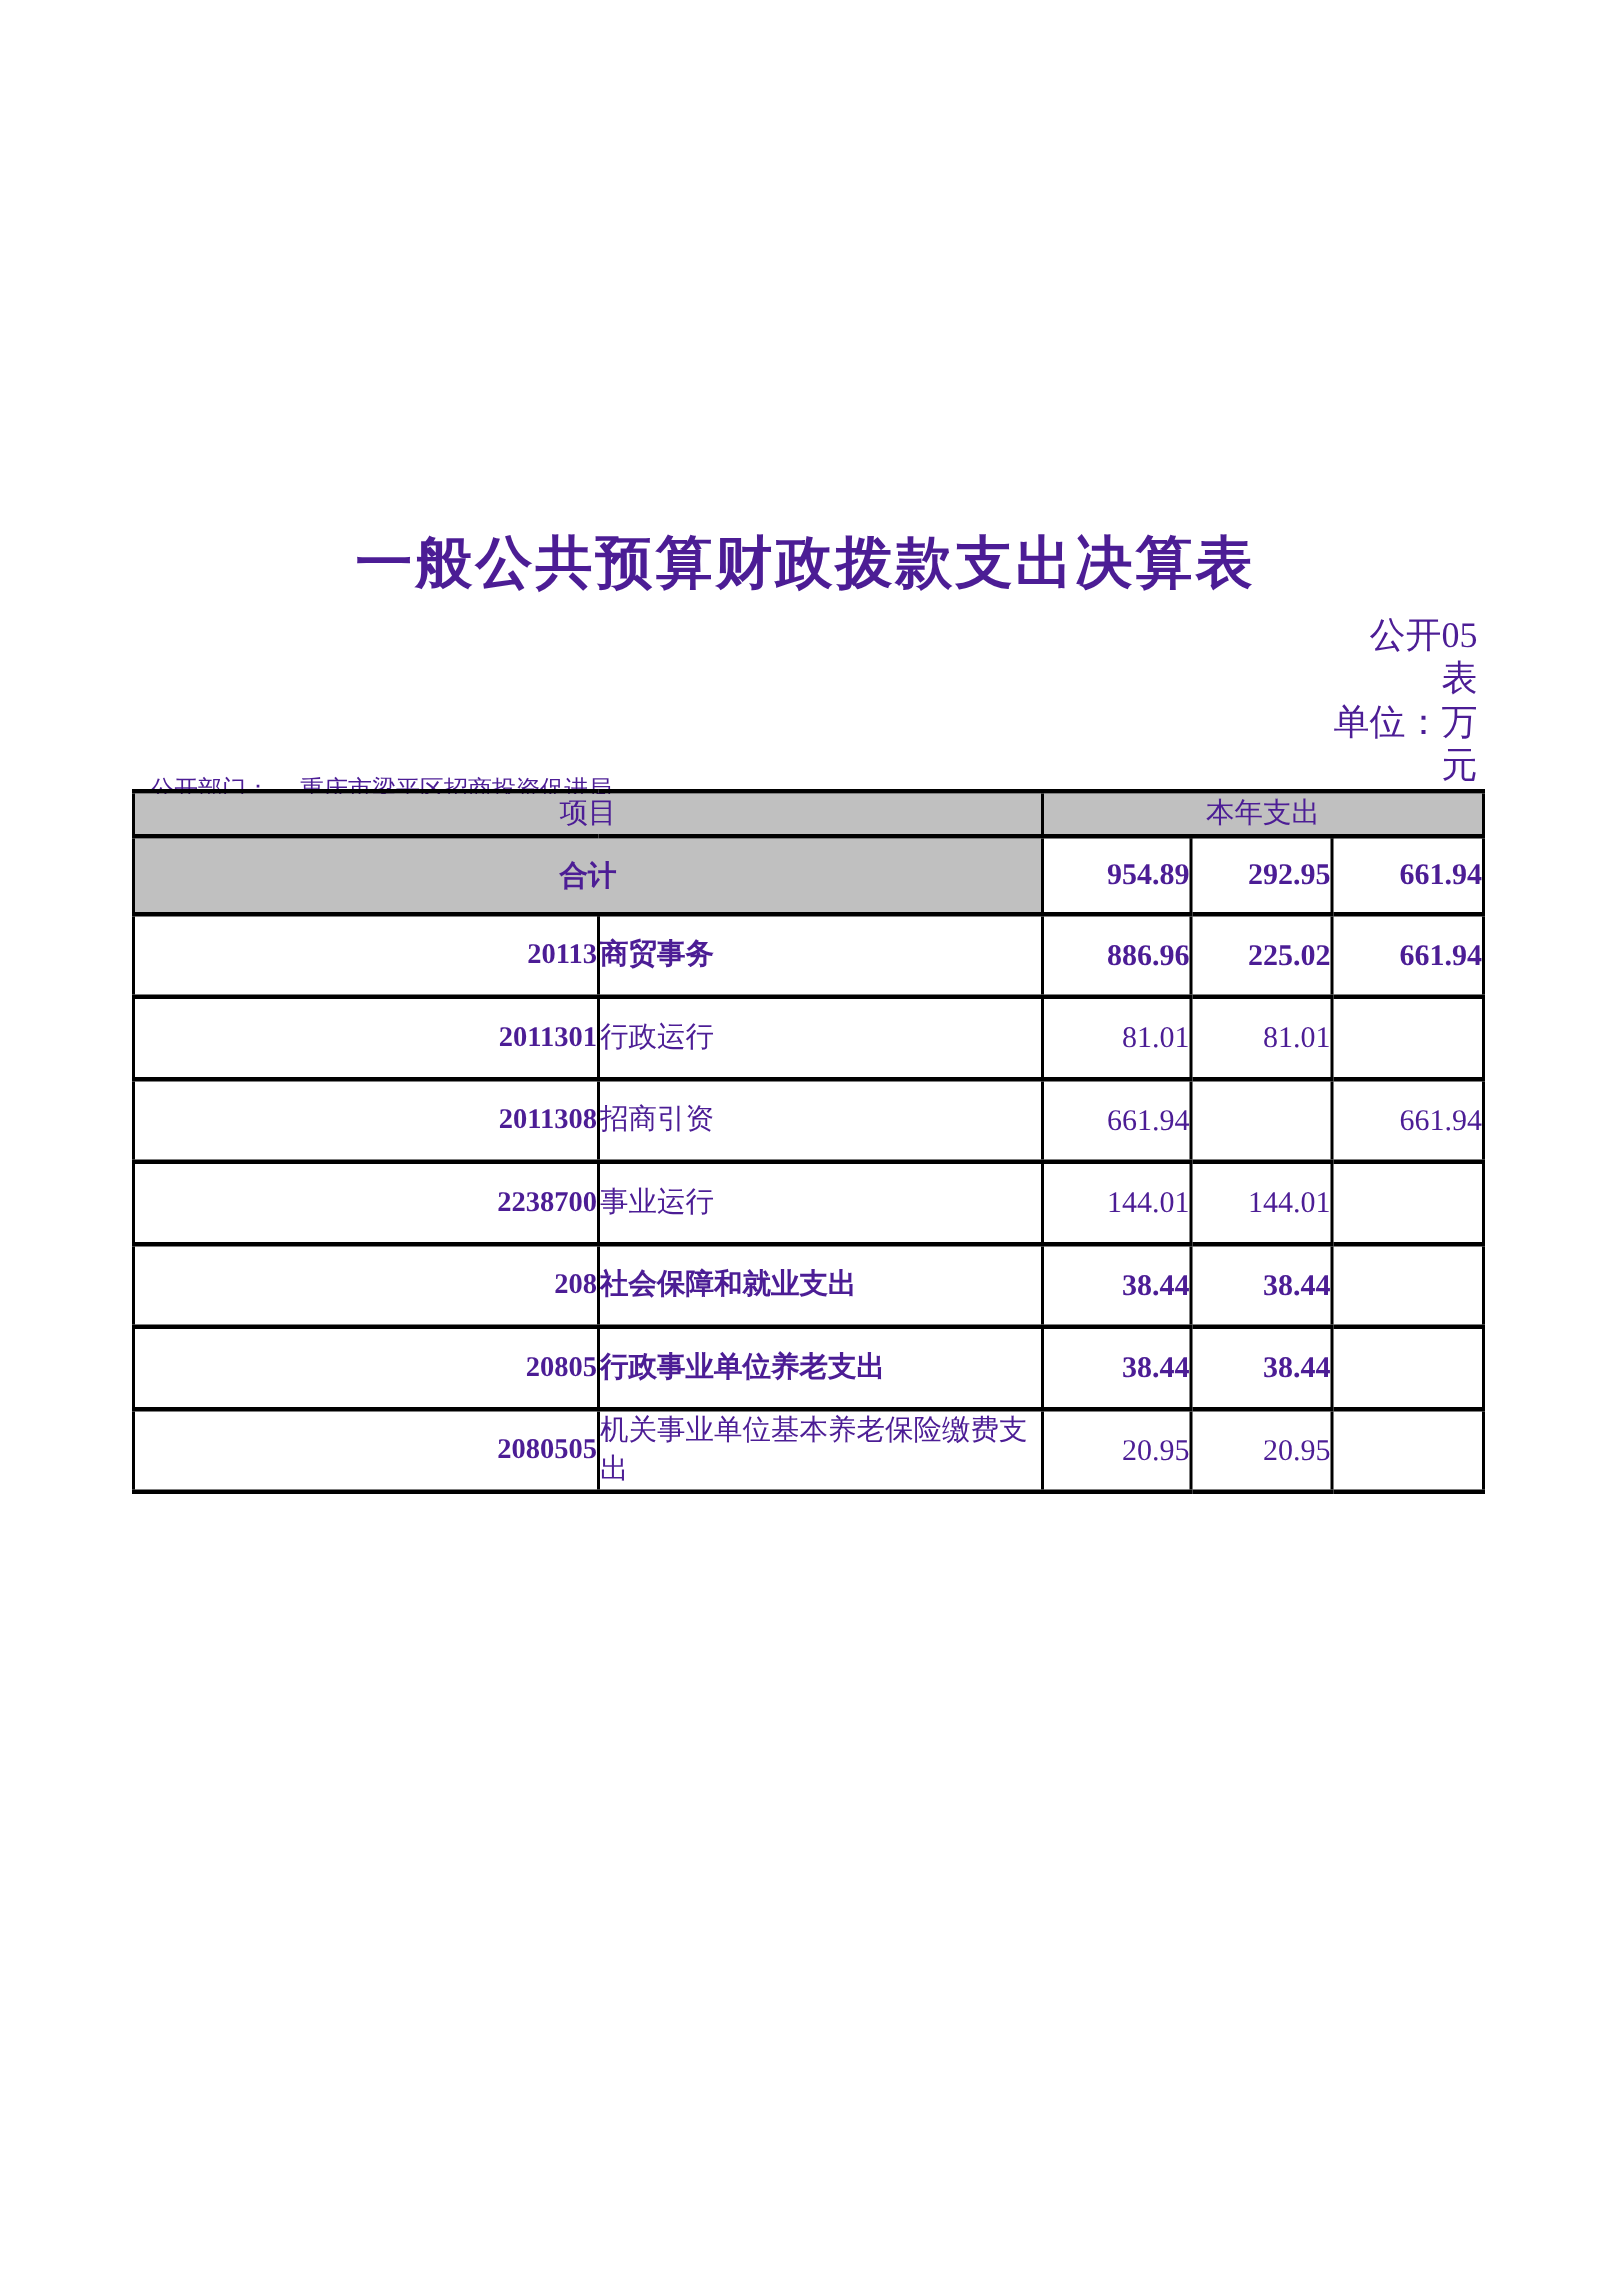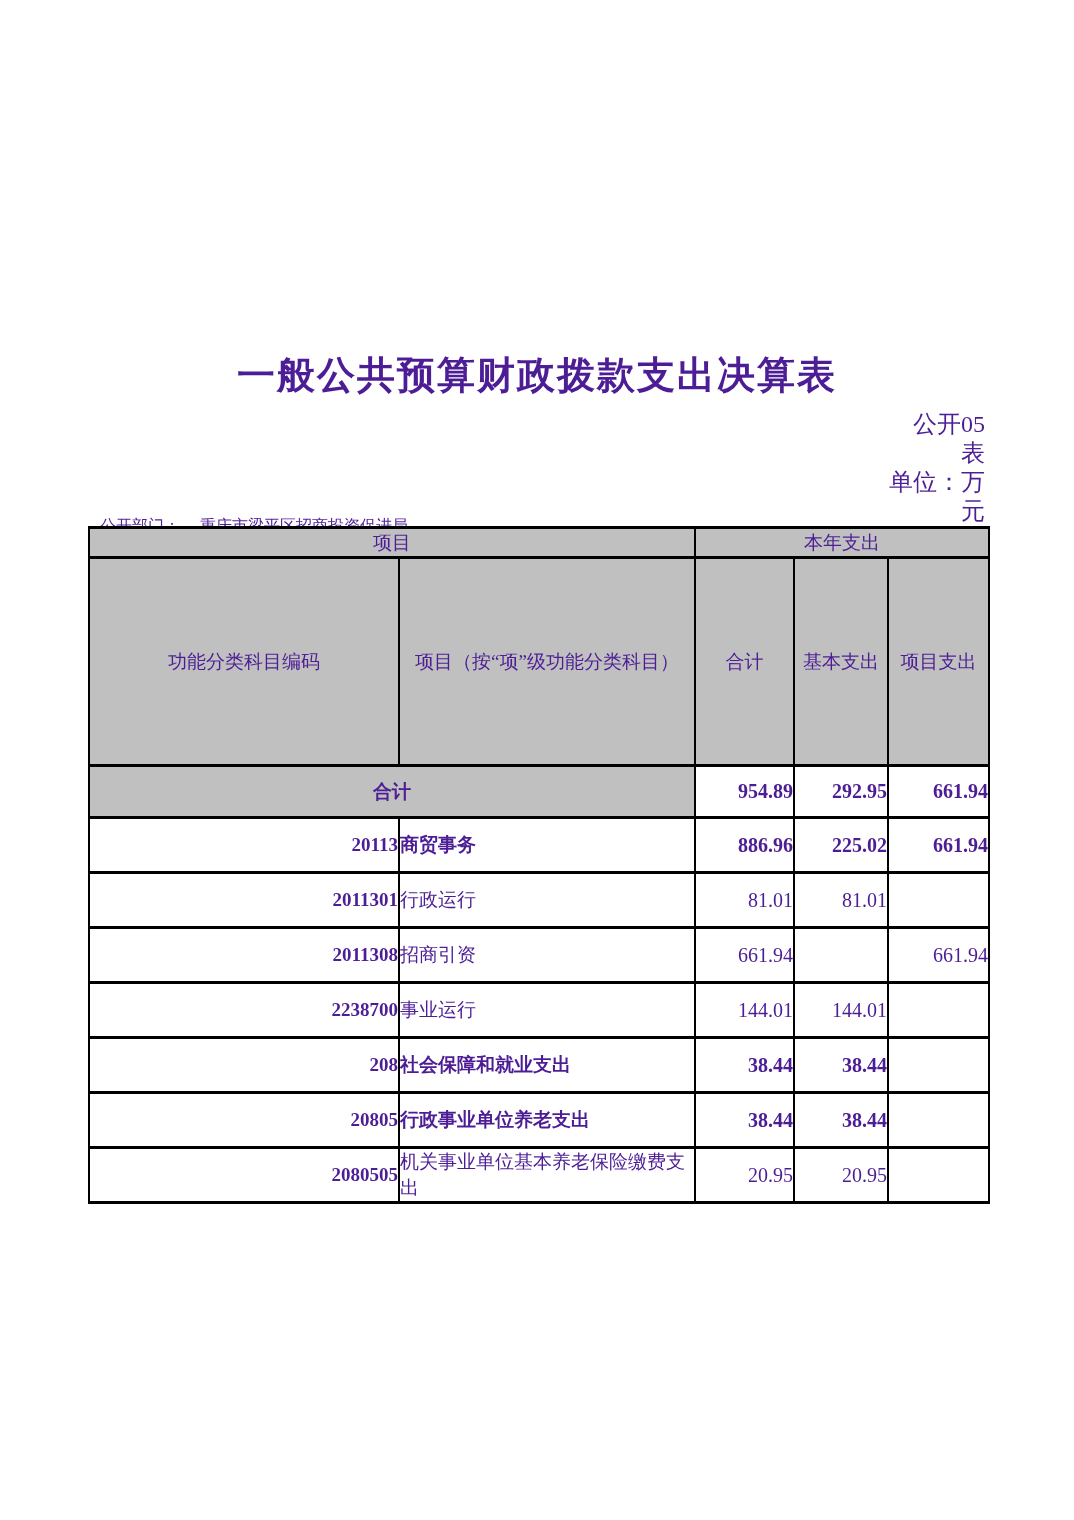--- a/index.html
+++ b/index.html
@@ -113,13 +113,6 @@
         <th colspan="2">项目</th>
         <th colspan="3">本年支出</th>
       </tr>
-      <tr class="colhead-row">
-        <th>功能分类科目编码</th>
-        <th class="col-item">项目（按“项”级功能分类科目）</th>
-        <th>合计</th>
-        <th class="col-basic">基本支出</th>
-        <th class="col-project">项目支出</th>
-      </tr>
     </thead>
     <tbody>
       <tr class="total-row bold">

